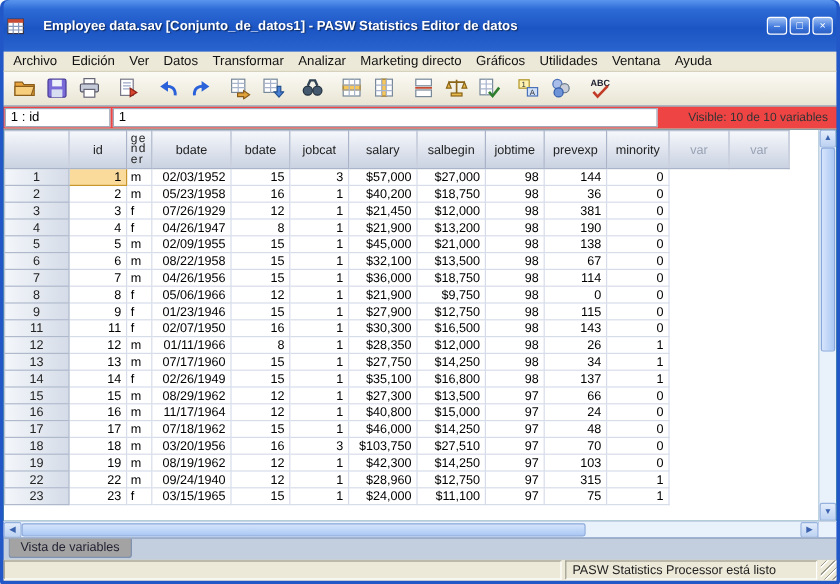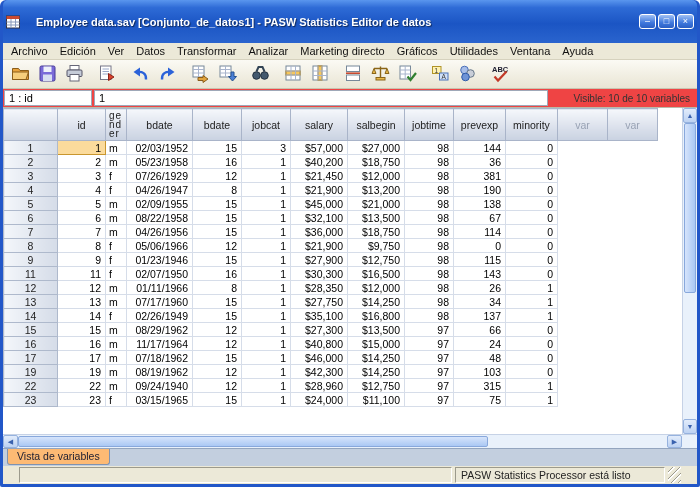--- a/index.html
+++ b/index.html
@@ -552,6 +552,21 @@
               <td class="varcell"></td>
             </tr>
             <tr>
+              <th class="rowhead">18</th>
+              <td class="ar">18</td>
+              <td class="al">m</td>
+              <td class="ar">03/20/1956</td>
+              <td class="ar">16</td>
+              <td class="ar">3</td>
+              <td class="ar">$103,750</td>
+              <td class="ar">$27,510</td>
+              <td class="ar">97</td>
+              <td class="ar">70</td>
+              <td class="ar">0</td>
+              <td class="varcell"></td>
+              <td class="varcell"></td>
+            </tr>
+            <tr>
               <th class="rowhead">19</th>
               <td class="ar">19</td>
               <td class="al">m</td>

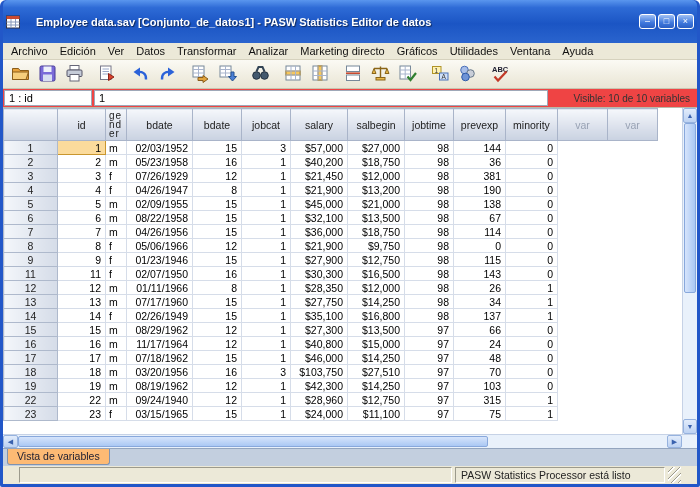--- a/index.html
+++ b/index.html
@@ -84,7 +84,7 @@
   .tabbar { flex:0 0 18px; background:#C3CFDF; display:flex; align-items:flex-start; gap:2px;
             padding:0 0 0 4px; border-top:1px solid #93A5BF; }
   .tab { height:16px; padding:1px 9px 0 9px; font-size:10.5px; color:#223;
-         border:1px solid #7F93B0; border-top:none; border-radius:0 0 3px 3px; background:#fdba74;
+         border:1px solid #7F93B0; border-top:none; border-radius:0 0 3px 3px; background:#a3a3a3;
          white-space:nowrap; }
   .tab.active { background:#F1EEE2; font-weight:bold; color:#000; }
 

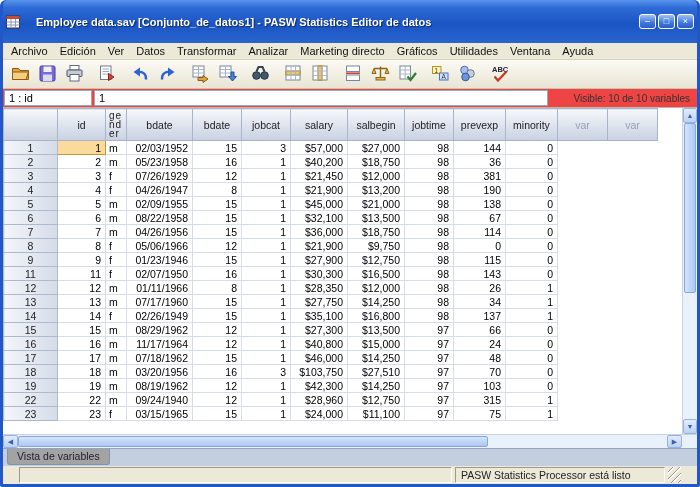--- a/index.html
+++ b/index.html
@@ -90,7 +90,7 @@
 
   
   .statusbar { flex:0 0 18px; background:#ECE9D8; display:flex; align-items:stretch; gap:3px;
-               padding:1px 16px; font-size:10.5px; color:#222; }
+               padding:1px 0; font-size:10.5px; color:#222; }
   .sb-panel { border:1px solid; border-color:#9C9A8C #FFFFFF #FFFFFF #9C9A8C; }
   .sb-left { flex:1; }
   .sb-msg { flex:0 0 210px; display:flex; align-items:center; padding:0 5px; white-space:nowrap; }

